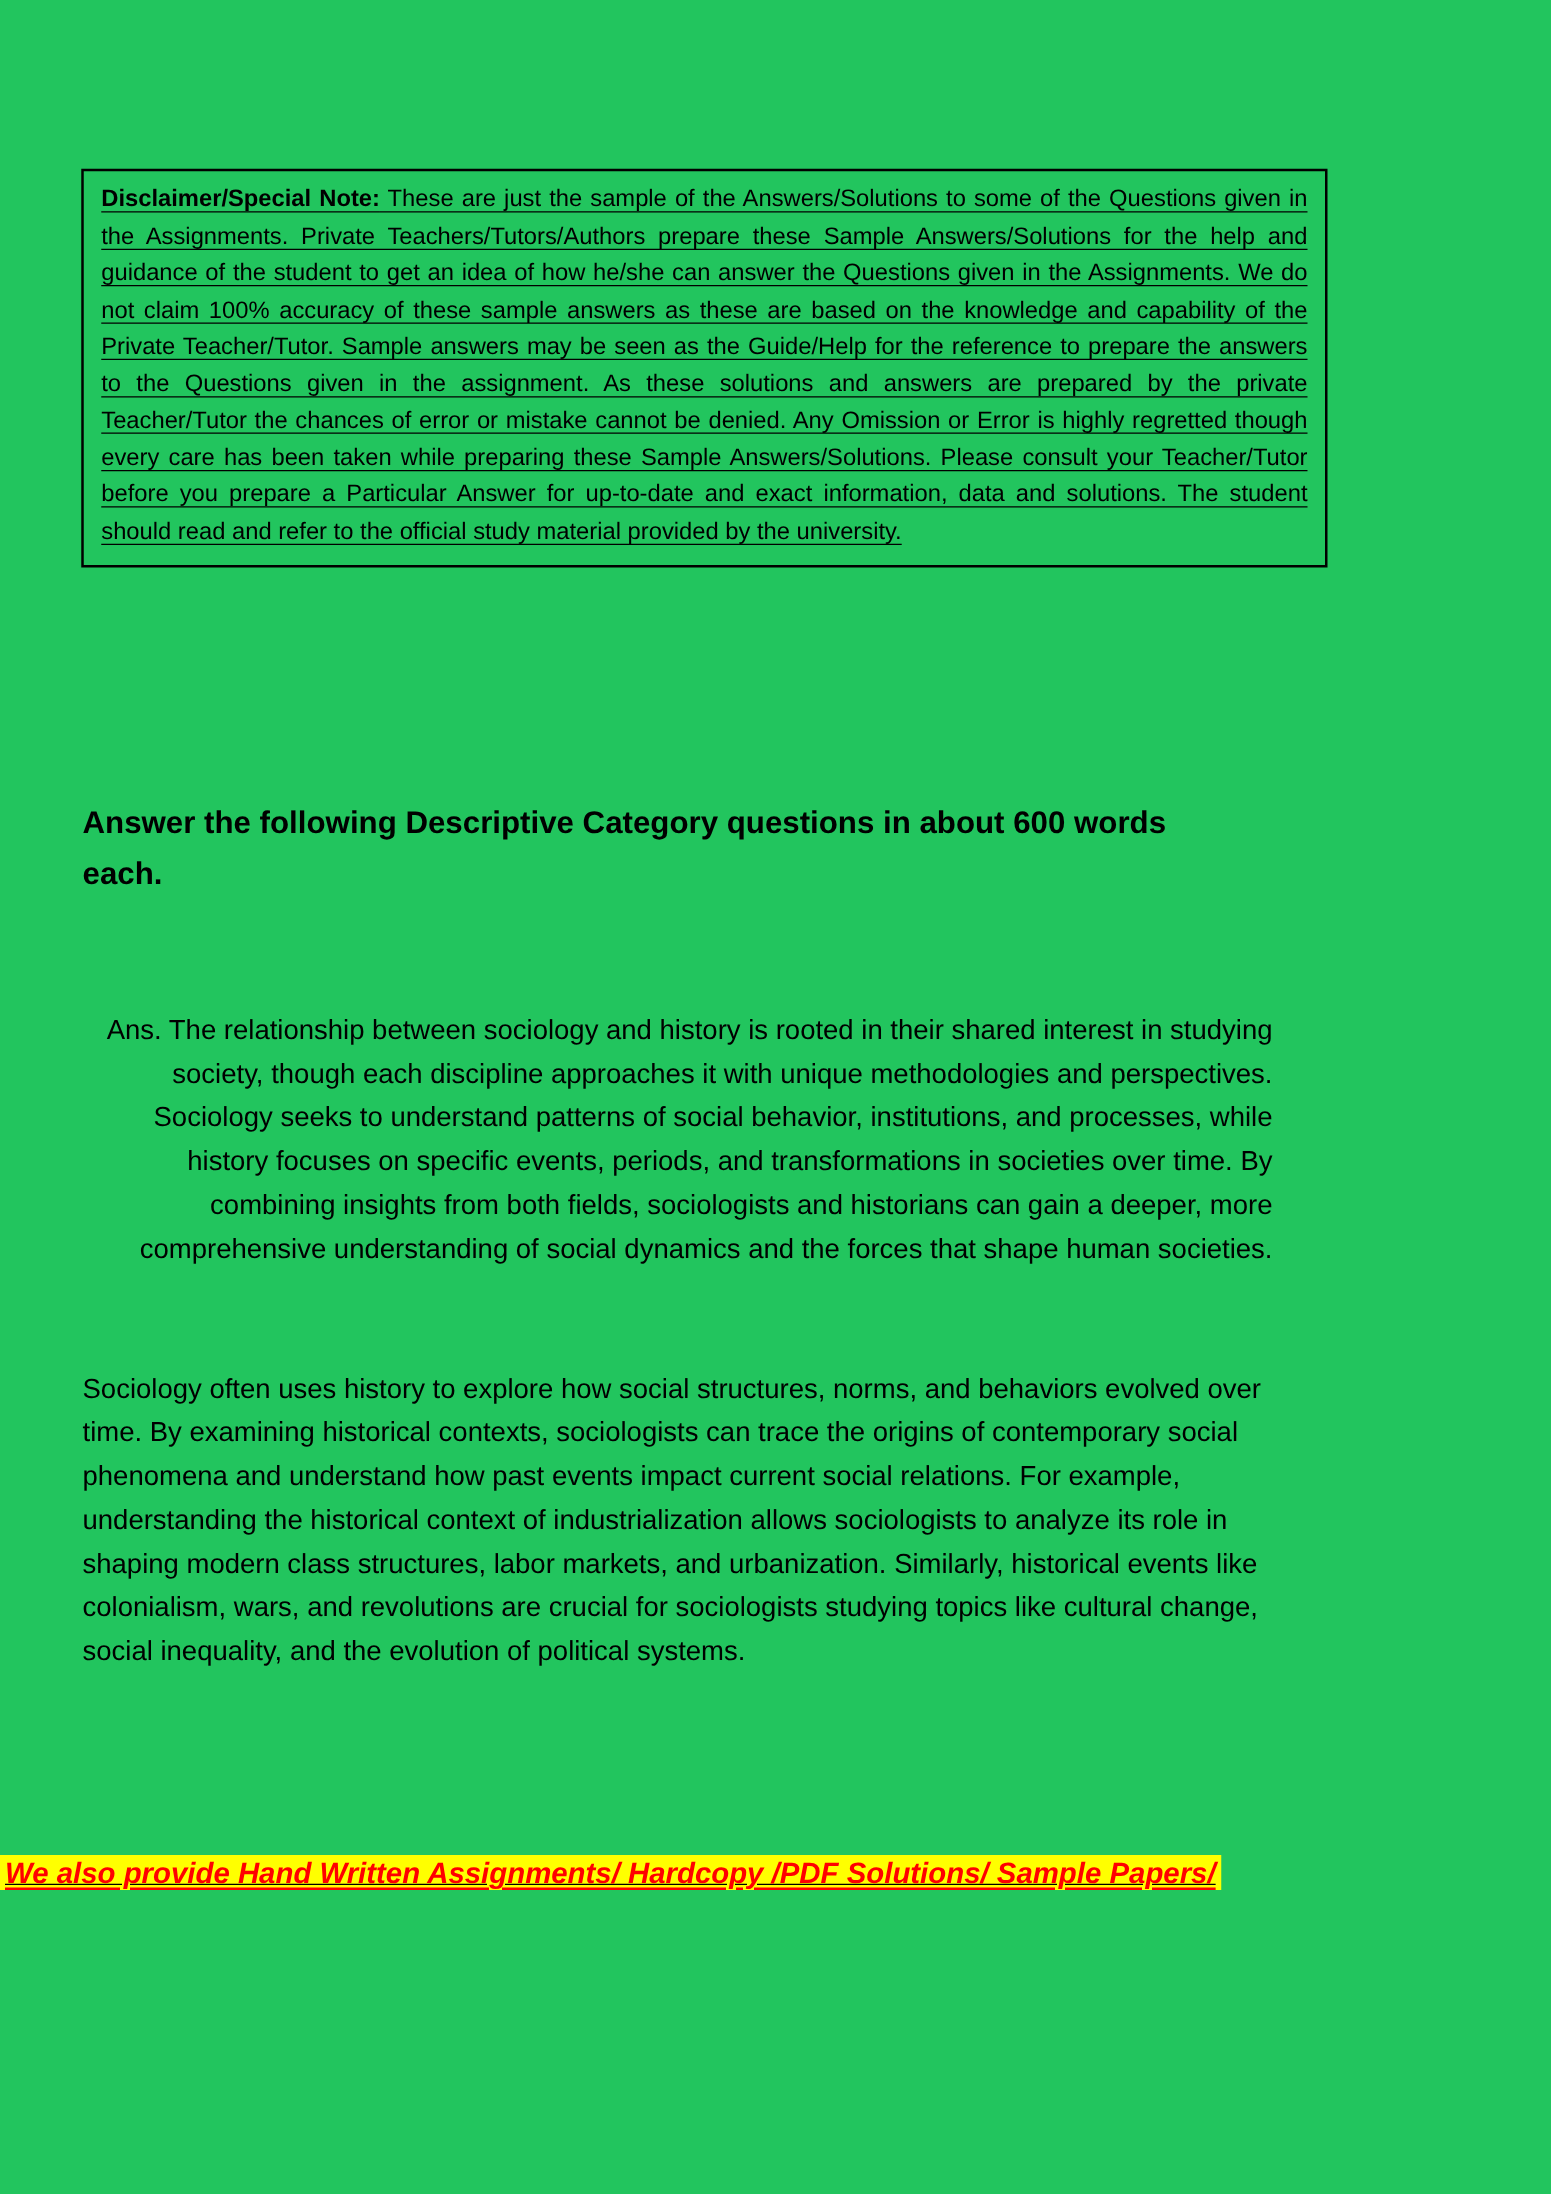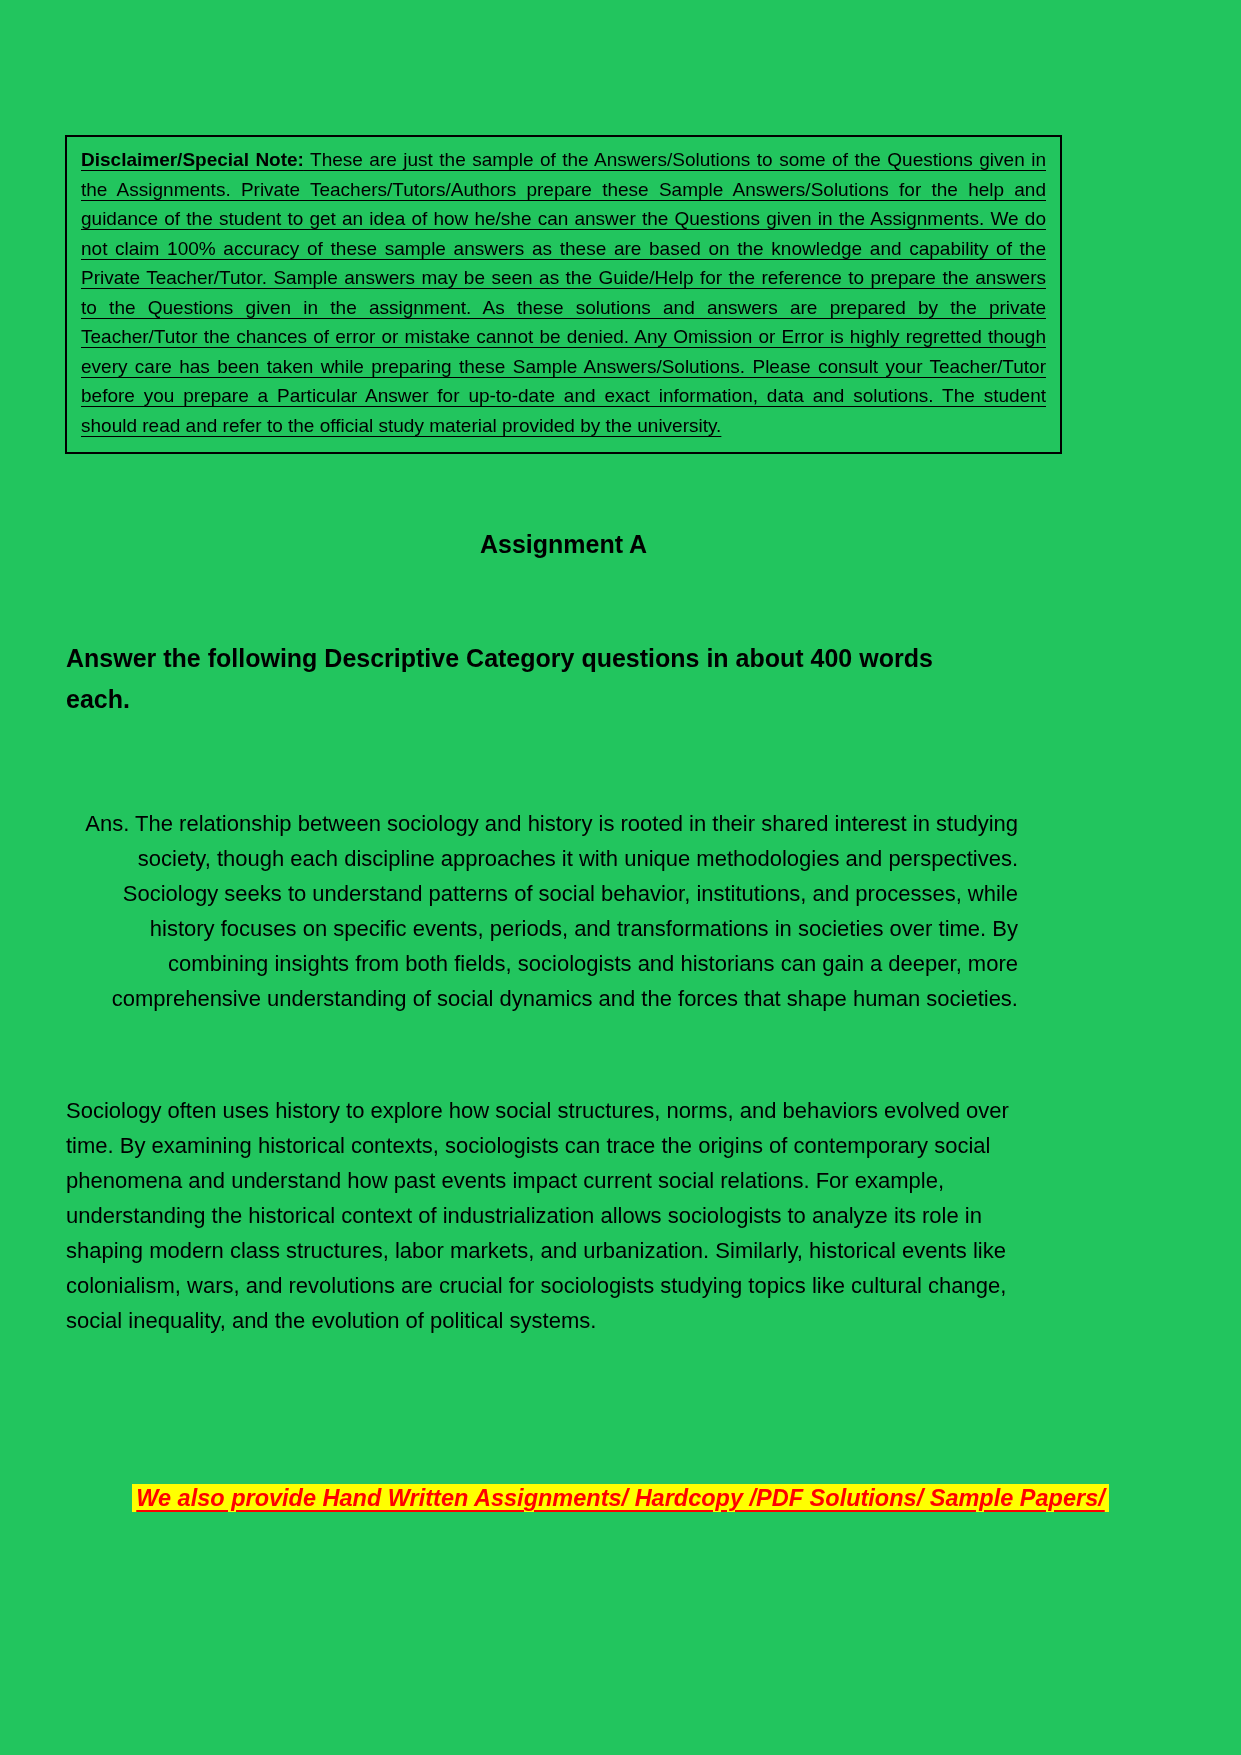--- a/index.html
+++ b/index.html
@@ -117,7 +117,6 @@
     <p class="disclaimer-text"><strong class="disclaimer-label">Disclaimer/Special Note:</strong><span> These are just the sample of the Answers/Solutions to some of the Questions given in the Assignments. Private Teachers/Tutors/Authors prepare these Sample Answers/Solutions for the help and guidance of the student to get an idea of how he/she can answer the Questions given in the Assignments. We do not claim 100% accuracy of these sample answers as these are based on the knowledge and capability of the Private Teacher/Tutor. Sample answers may be seen as the Guide/Help for the reference to prepare the answers to the Questions given in the assignment. As these solutions and answers are prepared by the private Teacher/Tutor the chances of error or mistake cannot be denied. Any Omission or Error is highly regretted though every care has been taken while preparing these Sample Answers/Solutions. Please consult your Teacher/Tutor before you prepare a Particular Answer for up-to-date and exact information, data and solutions. The student should read and refer to the official study material provided by the university.</span></p>
   </div>
 
-  <h1 class="assignment-title">Assignment A</h1>
 
   <h2 class="instruction-heading">Answer the following Descriptive Category questions in about 400 words each.</h2>
 

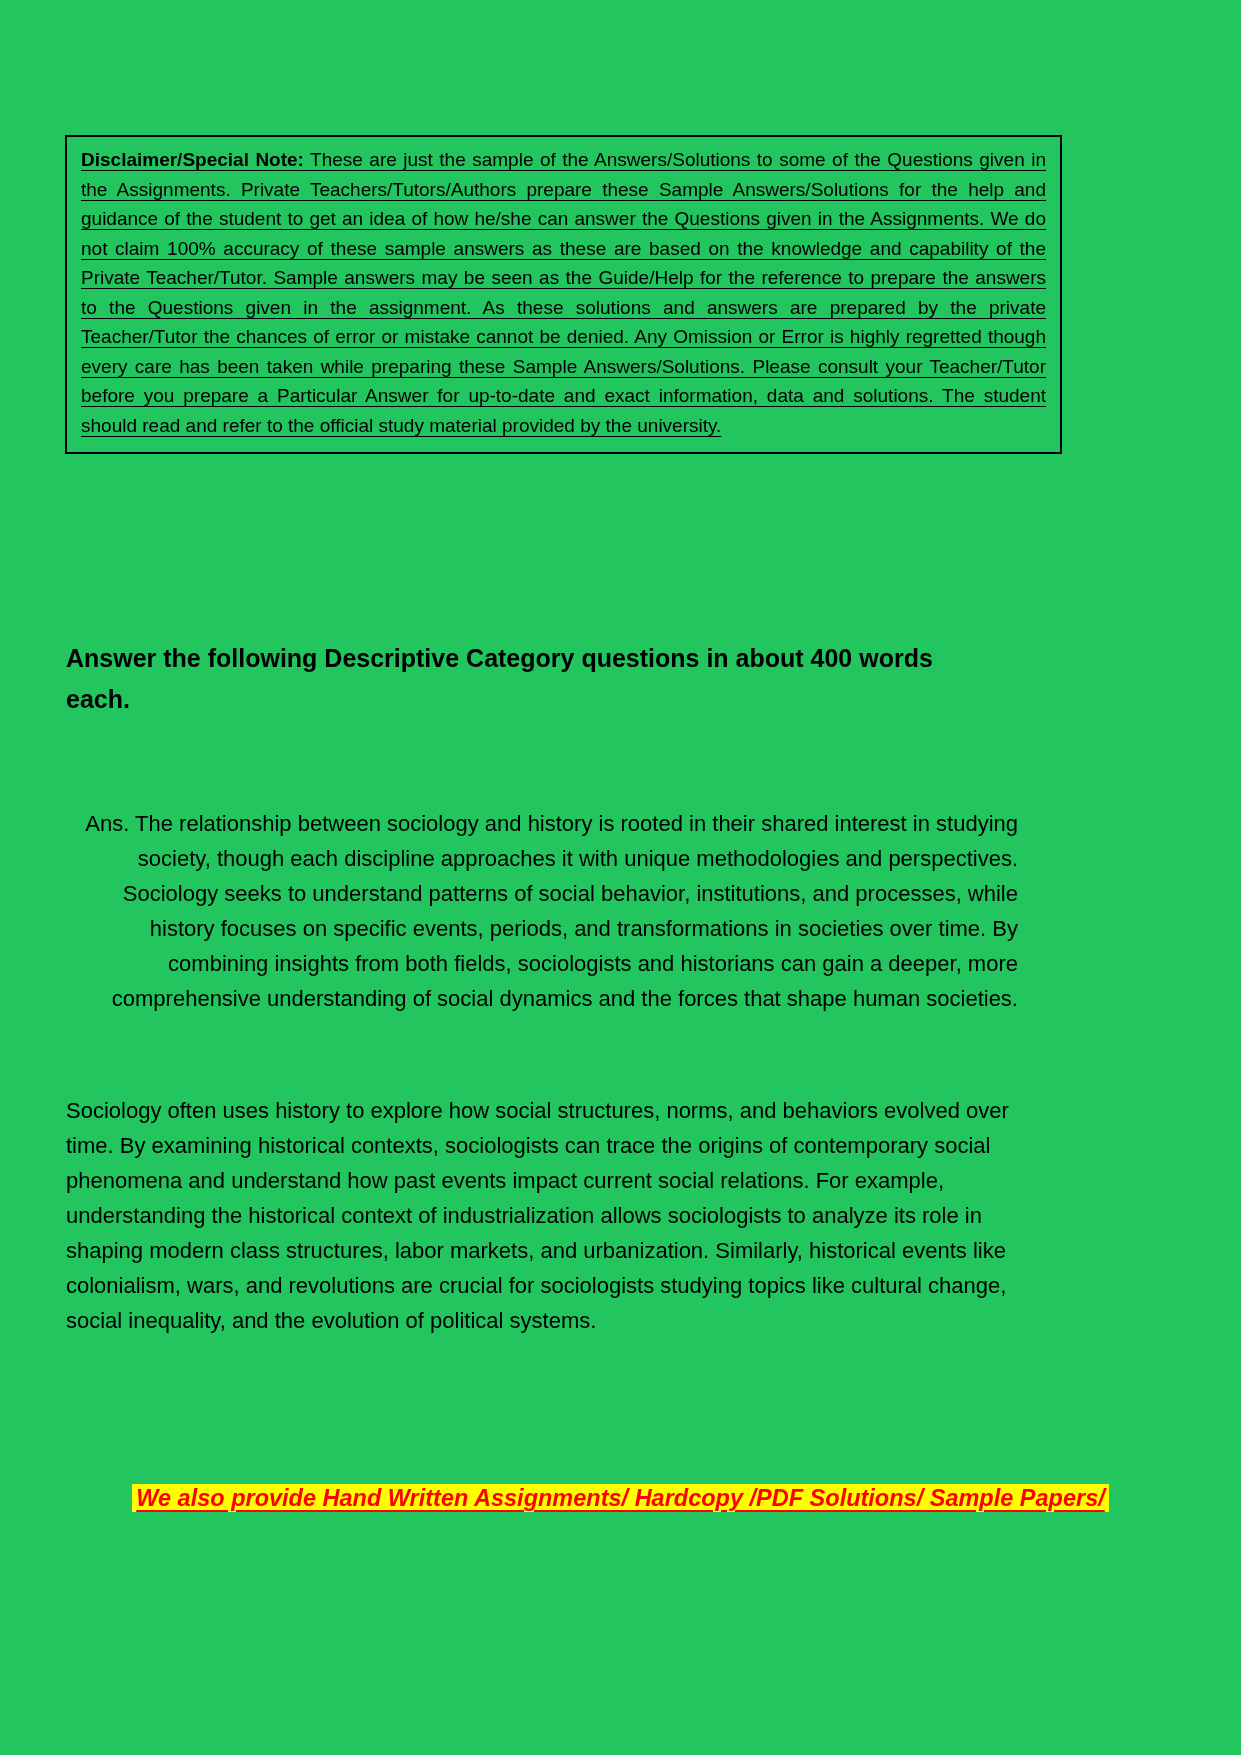--- a/index.html
+++ b/index.html
@@ -118,7 +118,7 @@
   </div>
 
 
-  <h2 class="instruction-heading">Answer the following Descriptive Category questions in about 400 words each.</h2>
+  <h2 class="instruction-heading">Answer the following Descriptive Category questions in about 600 words each.</h2>
 
 
   <p class="body-paragraph first">Ans. The relationship between sociology and history is rooted in their shared interest in studying society, though each discipline approaches it with unique methodologies and perspectives. Sociology seeks to understand patterns of social behavior, institutions, and processes, while history focuses on specific events, periods, and transformations in societies over time. By combining insights from both fields, sociologists and historians can gain a deeper, more comprehensive understanding of social dynamics and the forces that shape human societies.</p>

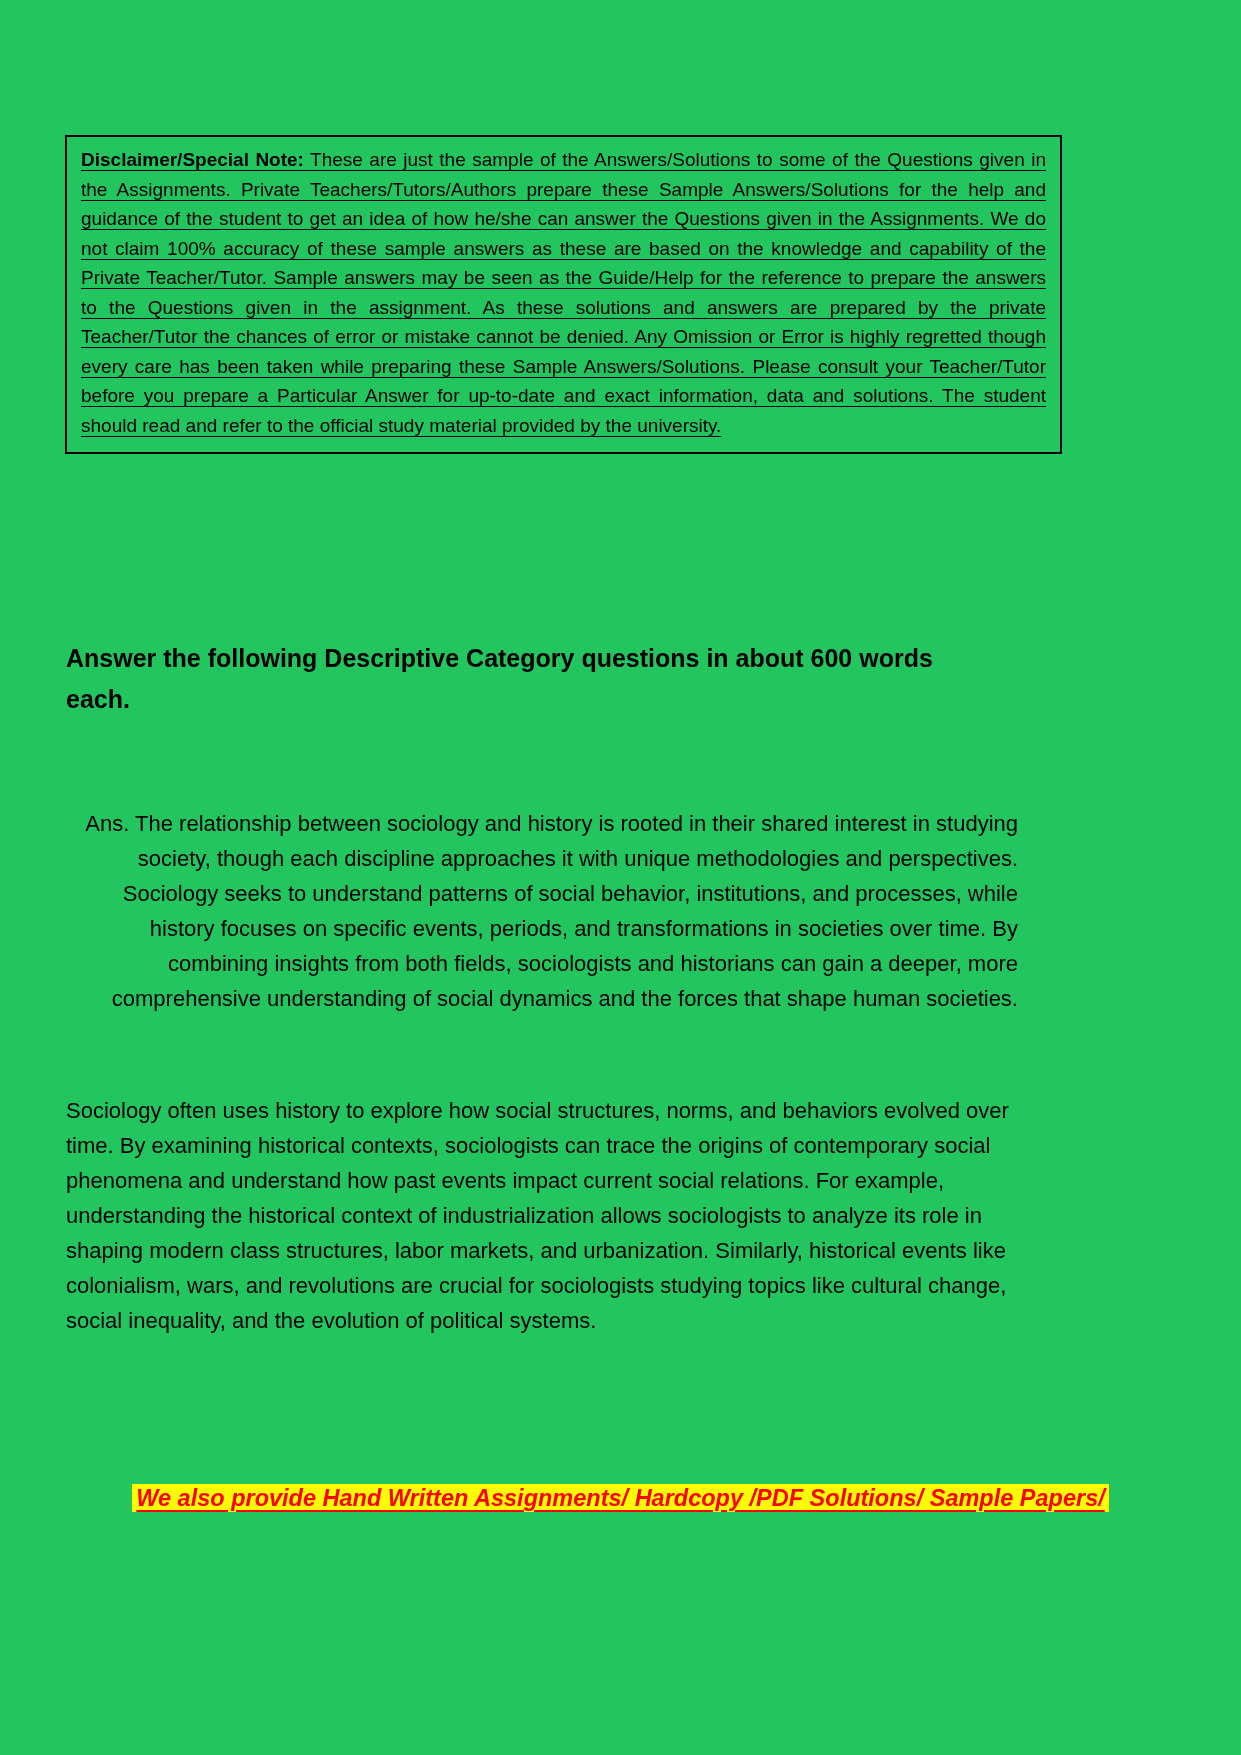--- a/index.html
+++ b/index.html
@@ -90,7 +90,8 @@
     left: 0;
     top: 1481px;
     width: 100%;
-    text-align: center;
+    text-align: left;
+    text-decoration: underline;
   }
   .footer-line {
     margin-bottom: 2px;

